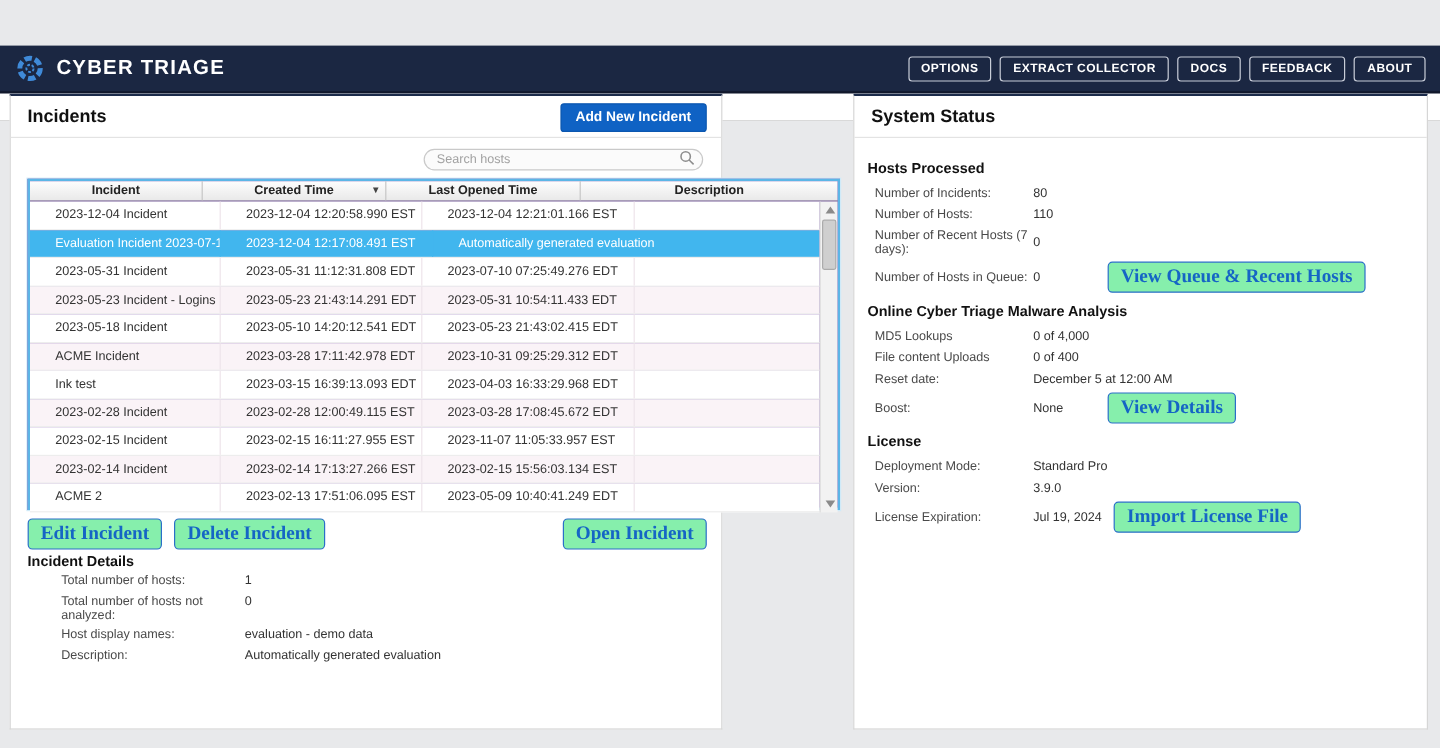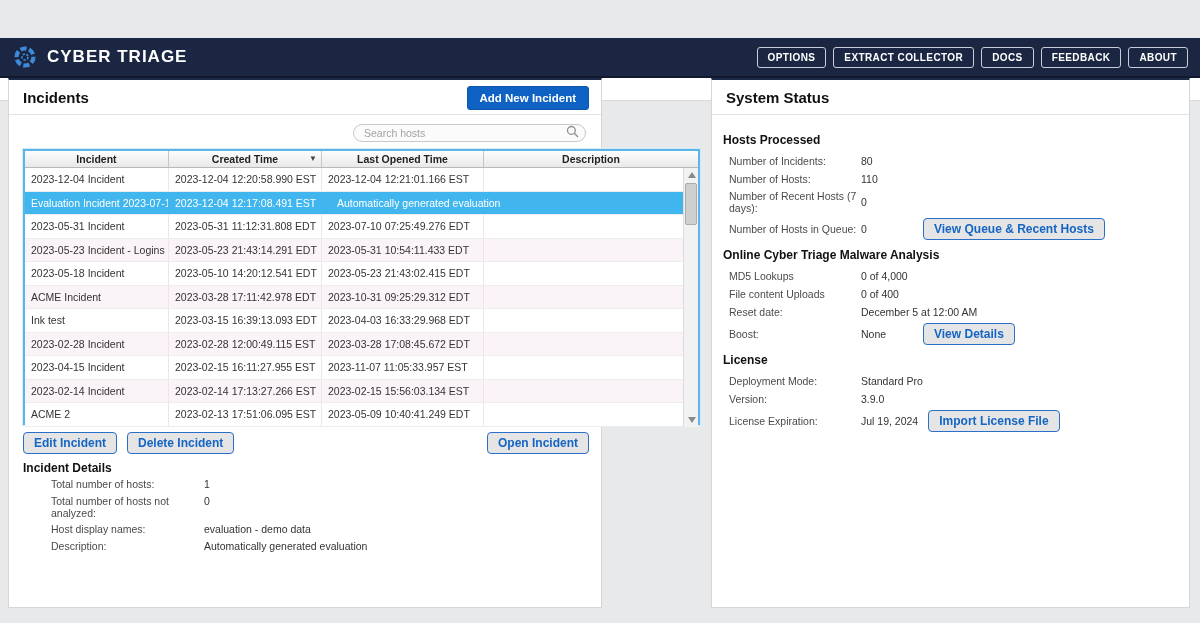--- a/index.html
+++ b/index.html
@@ -62,7 +62,7 @@
     background:#ffffff; color:#333; cursor:default; }
   .row.alt { background:#faf3f7; }
   .row .td { line-height:23px; padding:0 6px; white-space:nowrap; overflow:hidden;
-    border-right:1px solid #eee4ea; }
+    border-right:1px solid #eee4ea;margin-left:15px; }
   .row .td:last-child { border-right:none; }
   .row.selected { background:#41b6ee; color:#ffffff; }
   .row.selected .td { border-right-color:#41b6ee; }

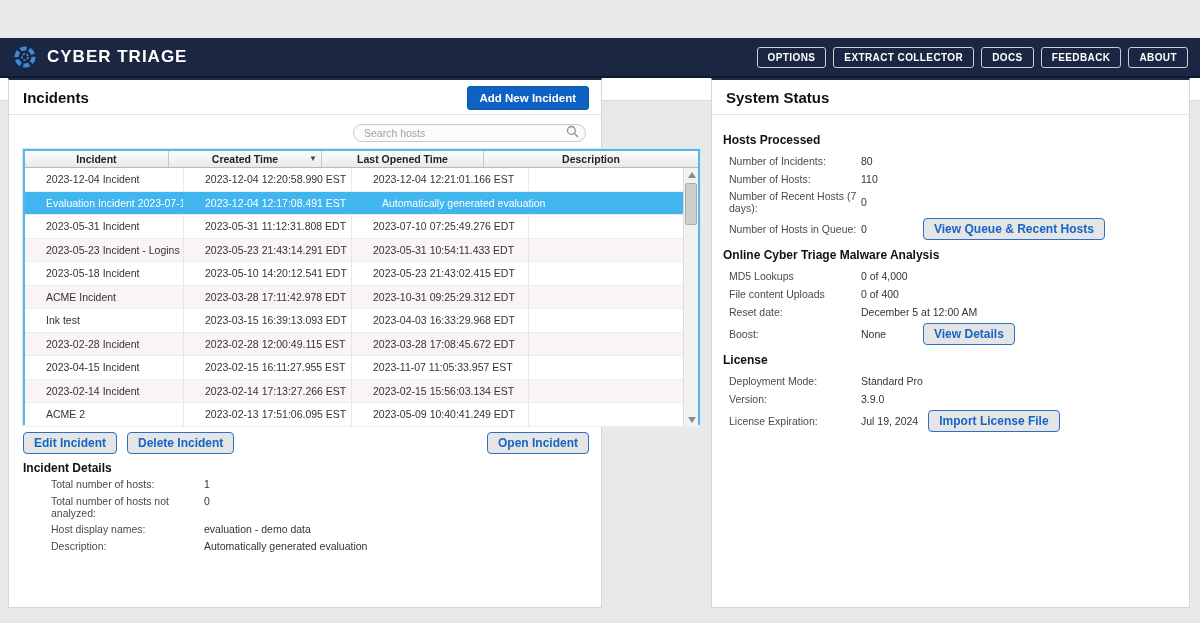--- a/index.html
+++ b/index.html
@@ -32,8 +32,8 @@
   .btn-primary { position:absolute; right:12px; top:6px; background:#0f62c4;
     color:#fff; border:1px solid #0b57b0; border-radius:3px; font-family:inherit;
     font-size:11.5px; font-weight:bold; padding:5px 12px; cursor:pointer; }
-  .btn-outline { background:#e5e5e5; color:#1565c5; border:1.5px solid #2a6fc8;
-    border-radius:4px; font-family:Liberation Sans, sans-serif; font-size:12px; font-weight:bold;
+  .btn-outline { background:#86efac; color:#1565c5; border:1.5px solid #2a6fc8;
+    border-radius:4px; font-family:Liberation Serif, serif; font-size:16px; font-weight:bold;
     padding:3px 10px; cursor:pointer; white-space:nowrap; }
 
   

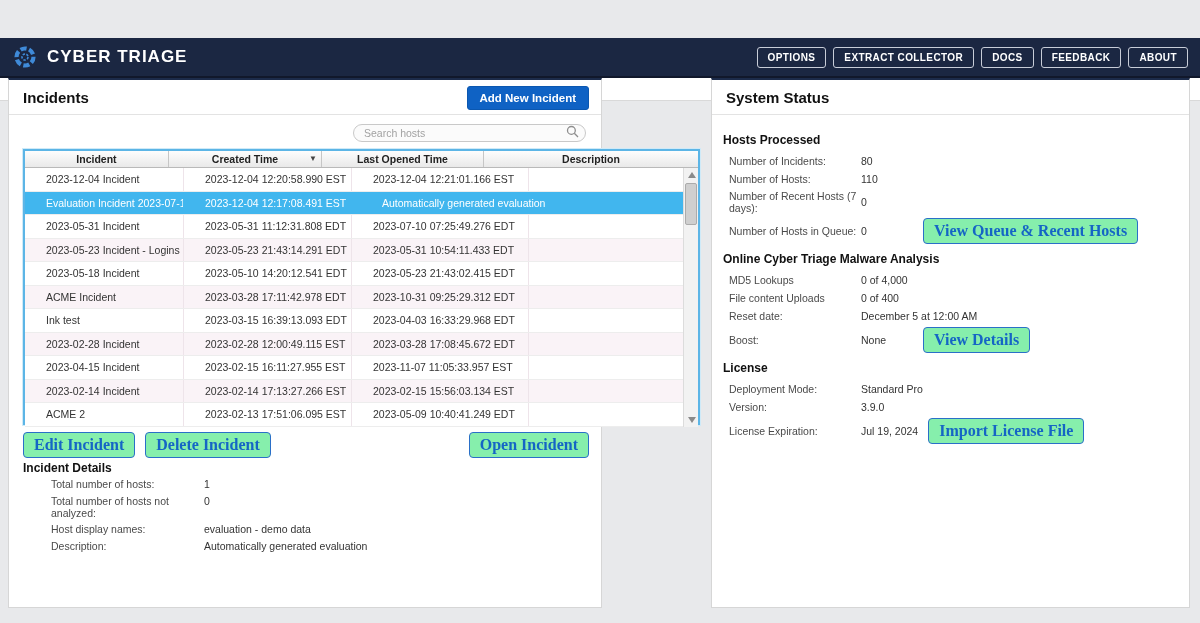--- a/index.html
+++ b/index.html
@@ -208,7 +208,7 @@
           </div>
 
           <div class="row">
-            <div class="td c0">2023-04-15 Incident</div>
+            <div class="td c0">2023-02-15 Incident</div>
             <div class="td c1">2023-02-15 16:11:27.955 EST</div>
             <div class="td c2">2023-11-07 11:05:33.957 EST</div>
             <div class="td c3"></div>

